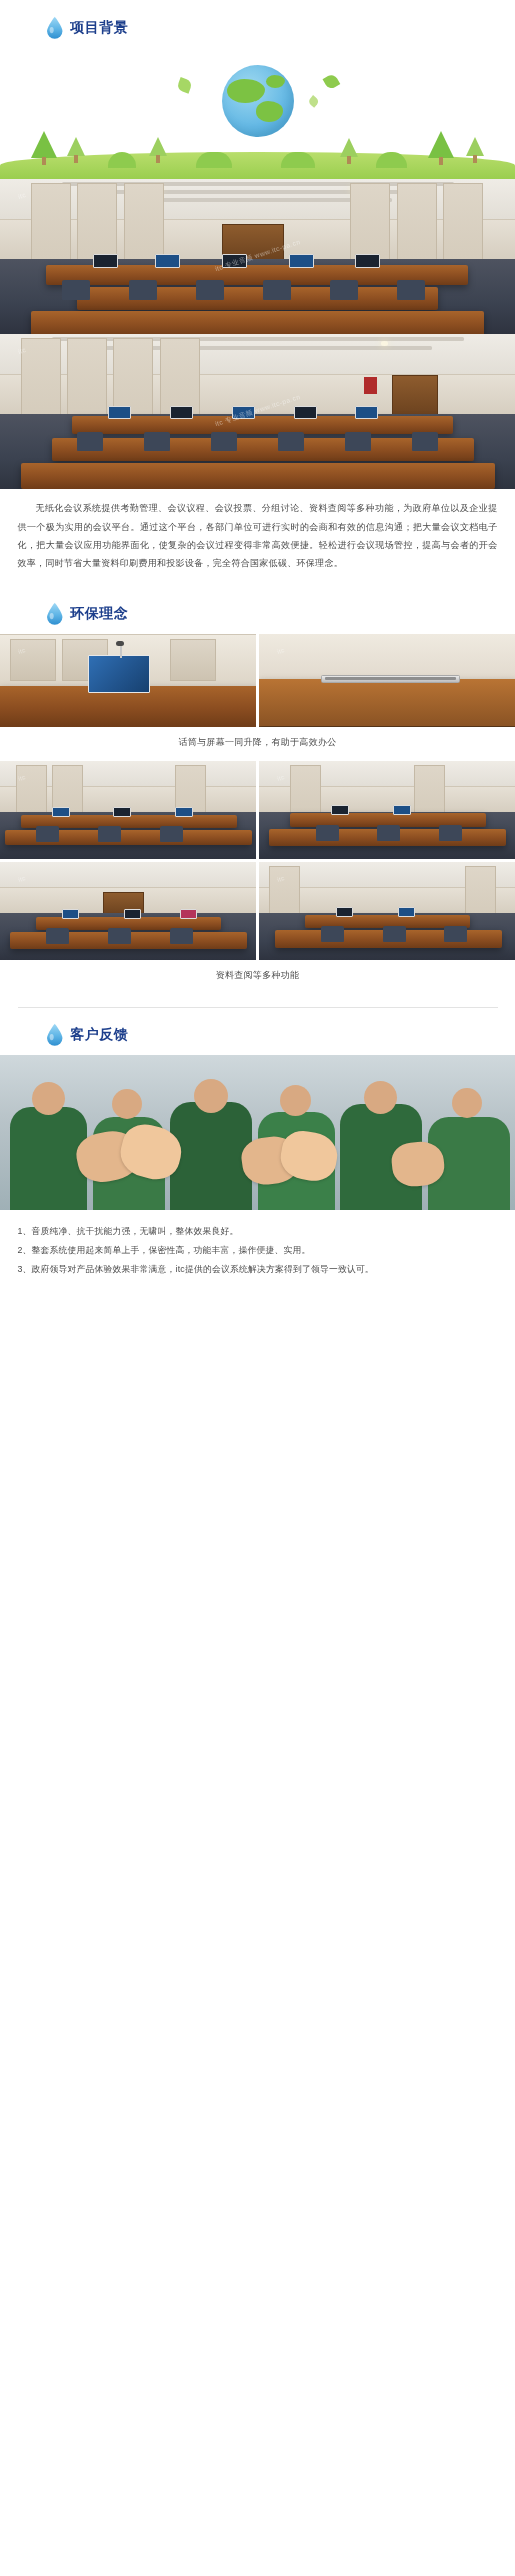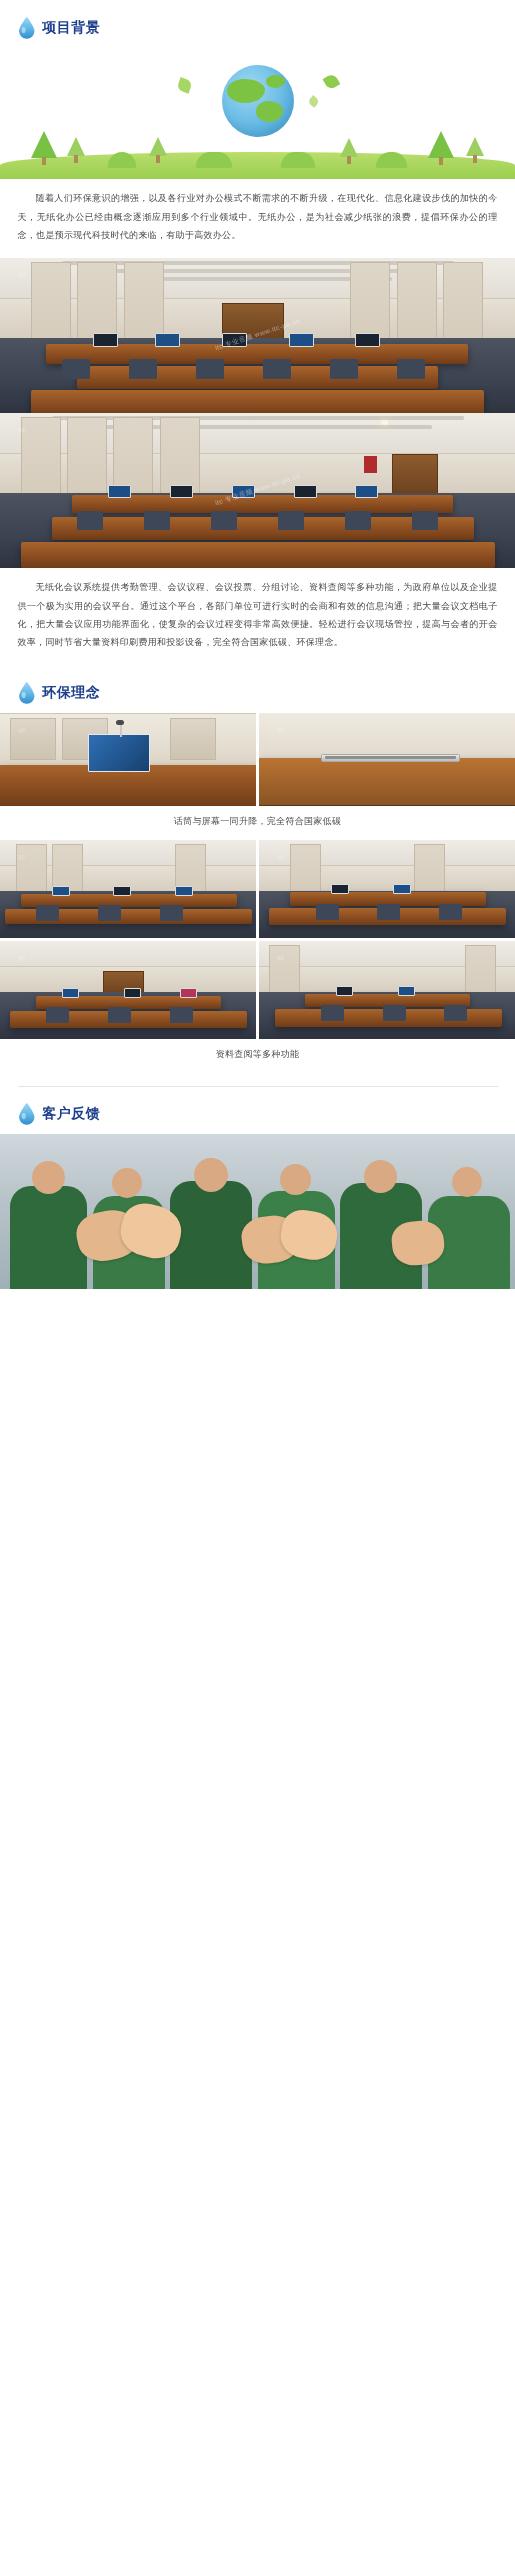--- a/index.html
+++ b/index.html
@@ -24,6 +24,7 @@
     display: flex;
     align-items: center;
     padding: 15.5px 0 9.3px 17.5px;
+    margin-left: 28px;
   }
   .drop-icon {
     width: 17.5px;

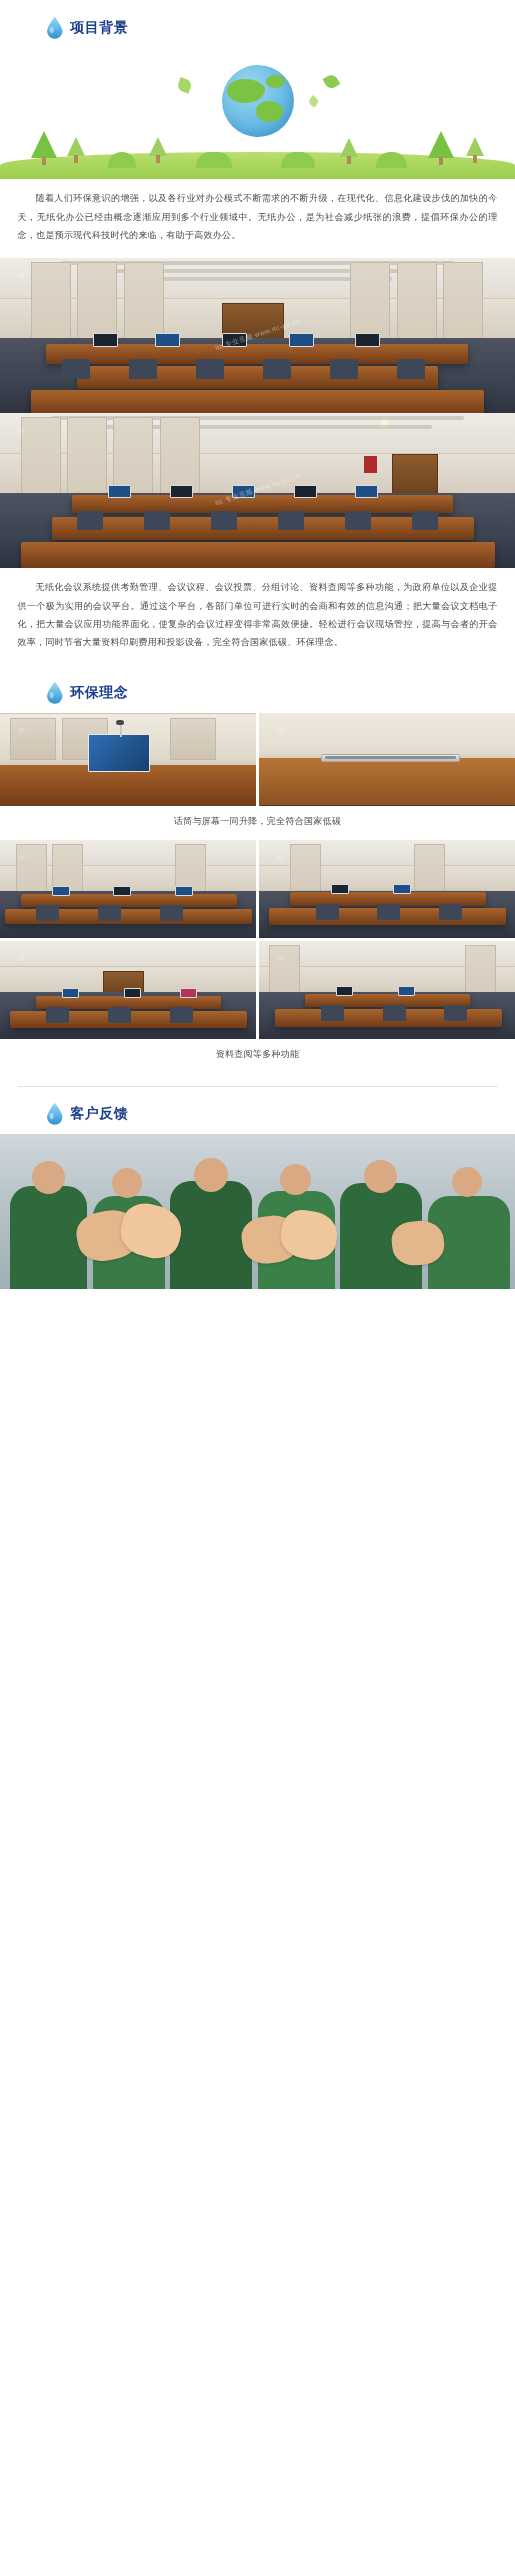--- a/index.html
+++ b/index.html
@@ -328,7 +328,6 @@
     </div>
   </div>
 
-  <div class="para">随着人们环保意识的增强，以及各行业对办公模式不断需求的不断升级，在现代化、信息化建设步伐的加快的今天，无纸化办公已经由概念逐渐应用到多个行业领域中。无纸办公，是为社会减少纸张的浪费，提倡环保办公的理念，也是预示现代科技时代的来临，有助于高效办公。</div>
 
 
   <div class="img-wrap full">

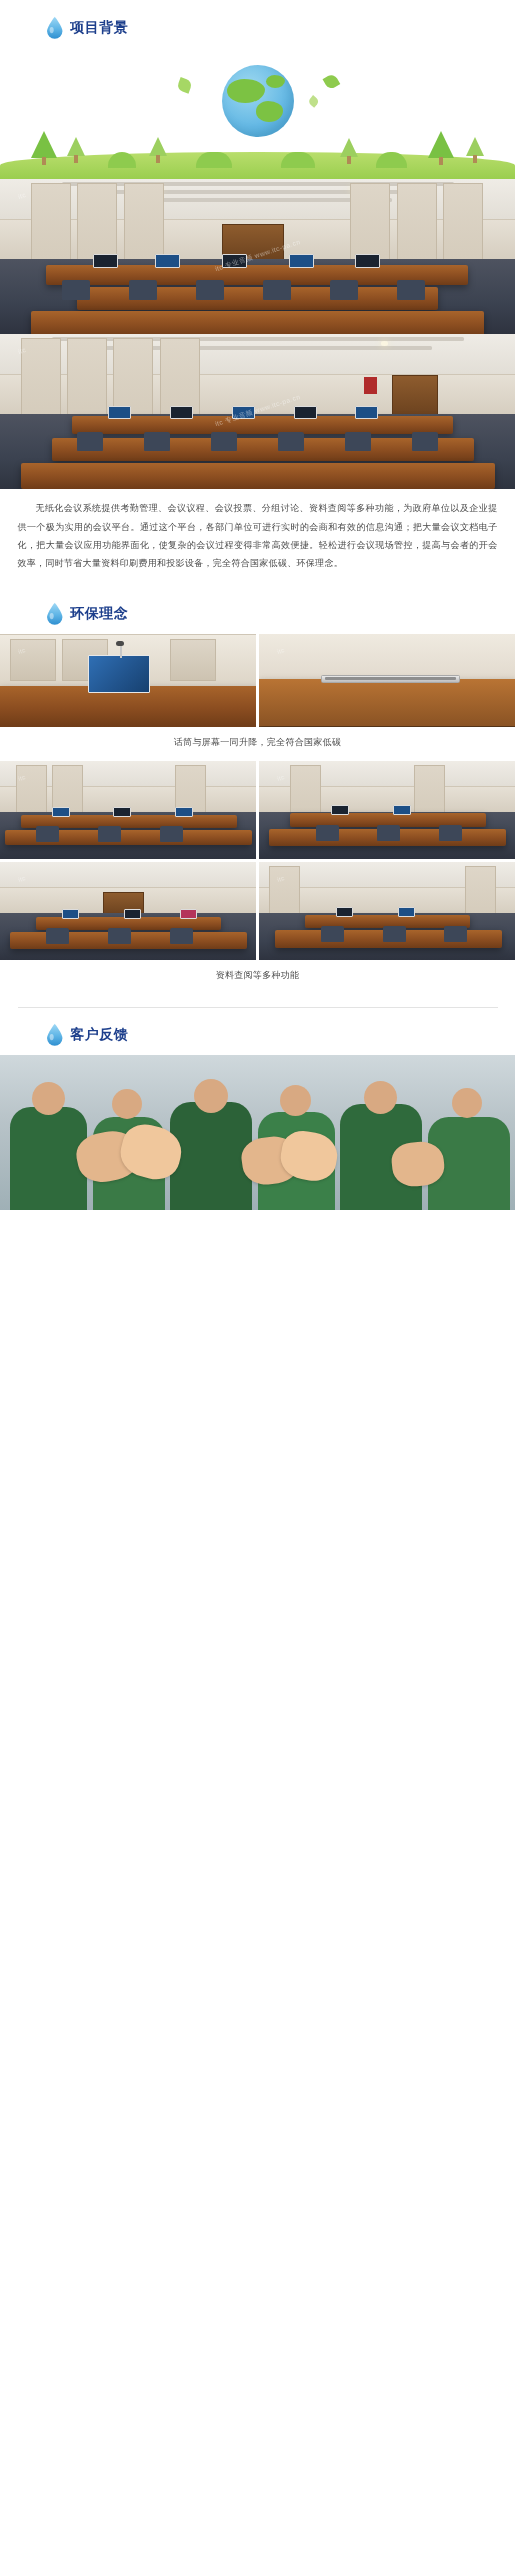--- a/index.html
+++ b/index.html
@@ -444,7 +444,7 @@
     </div>
   </div>
 
-  <div class="caption">话筒与屏幕一同升降，完全符合国家低碳</div>
+  <div class="caption">话筒与屏幕一同升降，有助于高效办公</div>
 
   <div class="grid2">
     <div class="cell tall">

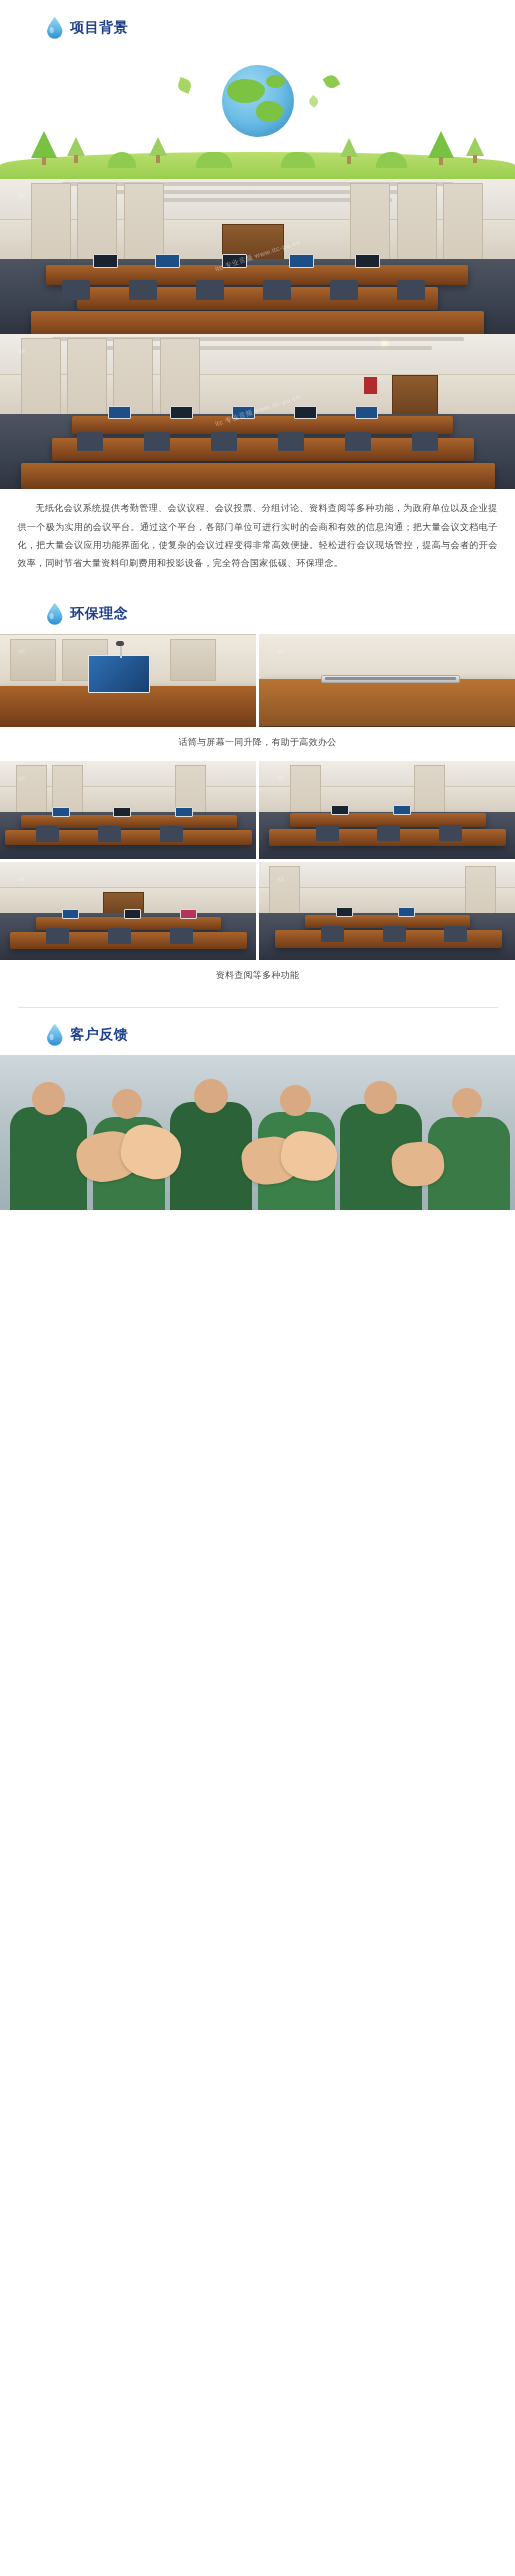--- a/index.html
+++ b/index.html
@@ -556,6 +556,11 @@
     </div>
   </div>
 
+  <div class="feedback">
+    <div class="item">1、音质纯净、抗干扰能力强，无啸叫，整体效果良好。</div>
+    <div class="item">2、整套系统使用起来简单上手，保密性高，功能丰富，操作便捷、实用。</div>
+    <div class="item">3、政府领导对产品体验效果非常满意，itc提供的会议系统解决方案得到了领导一致认可。</div>
+  </div>
 
 </div>
 

